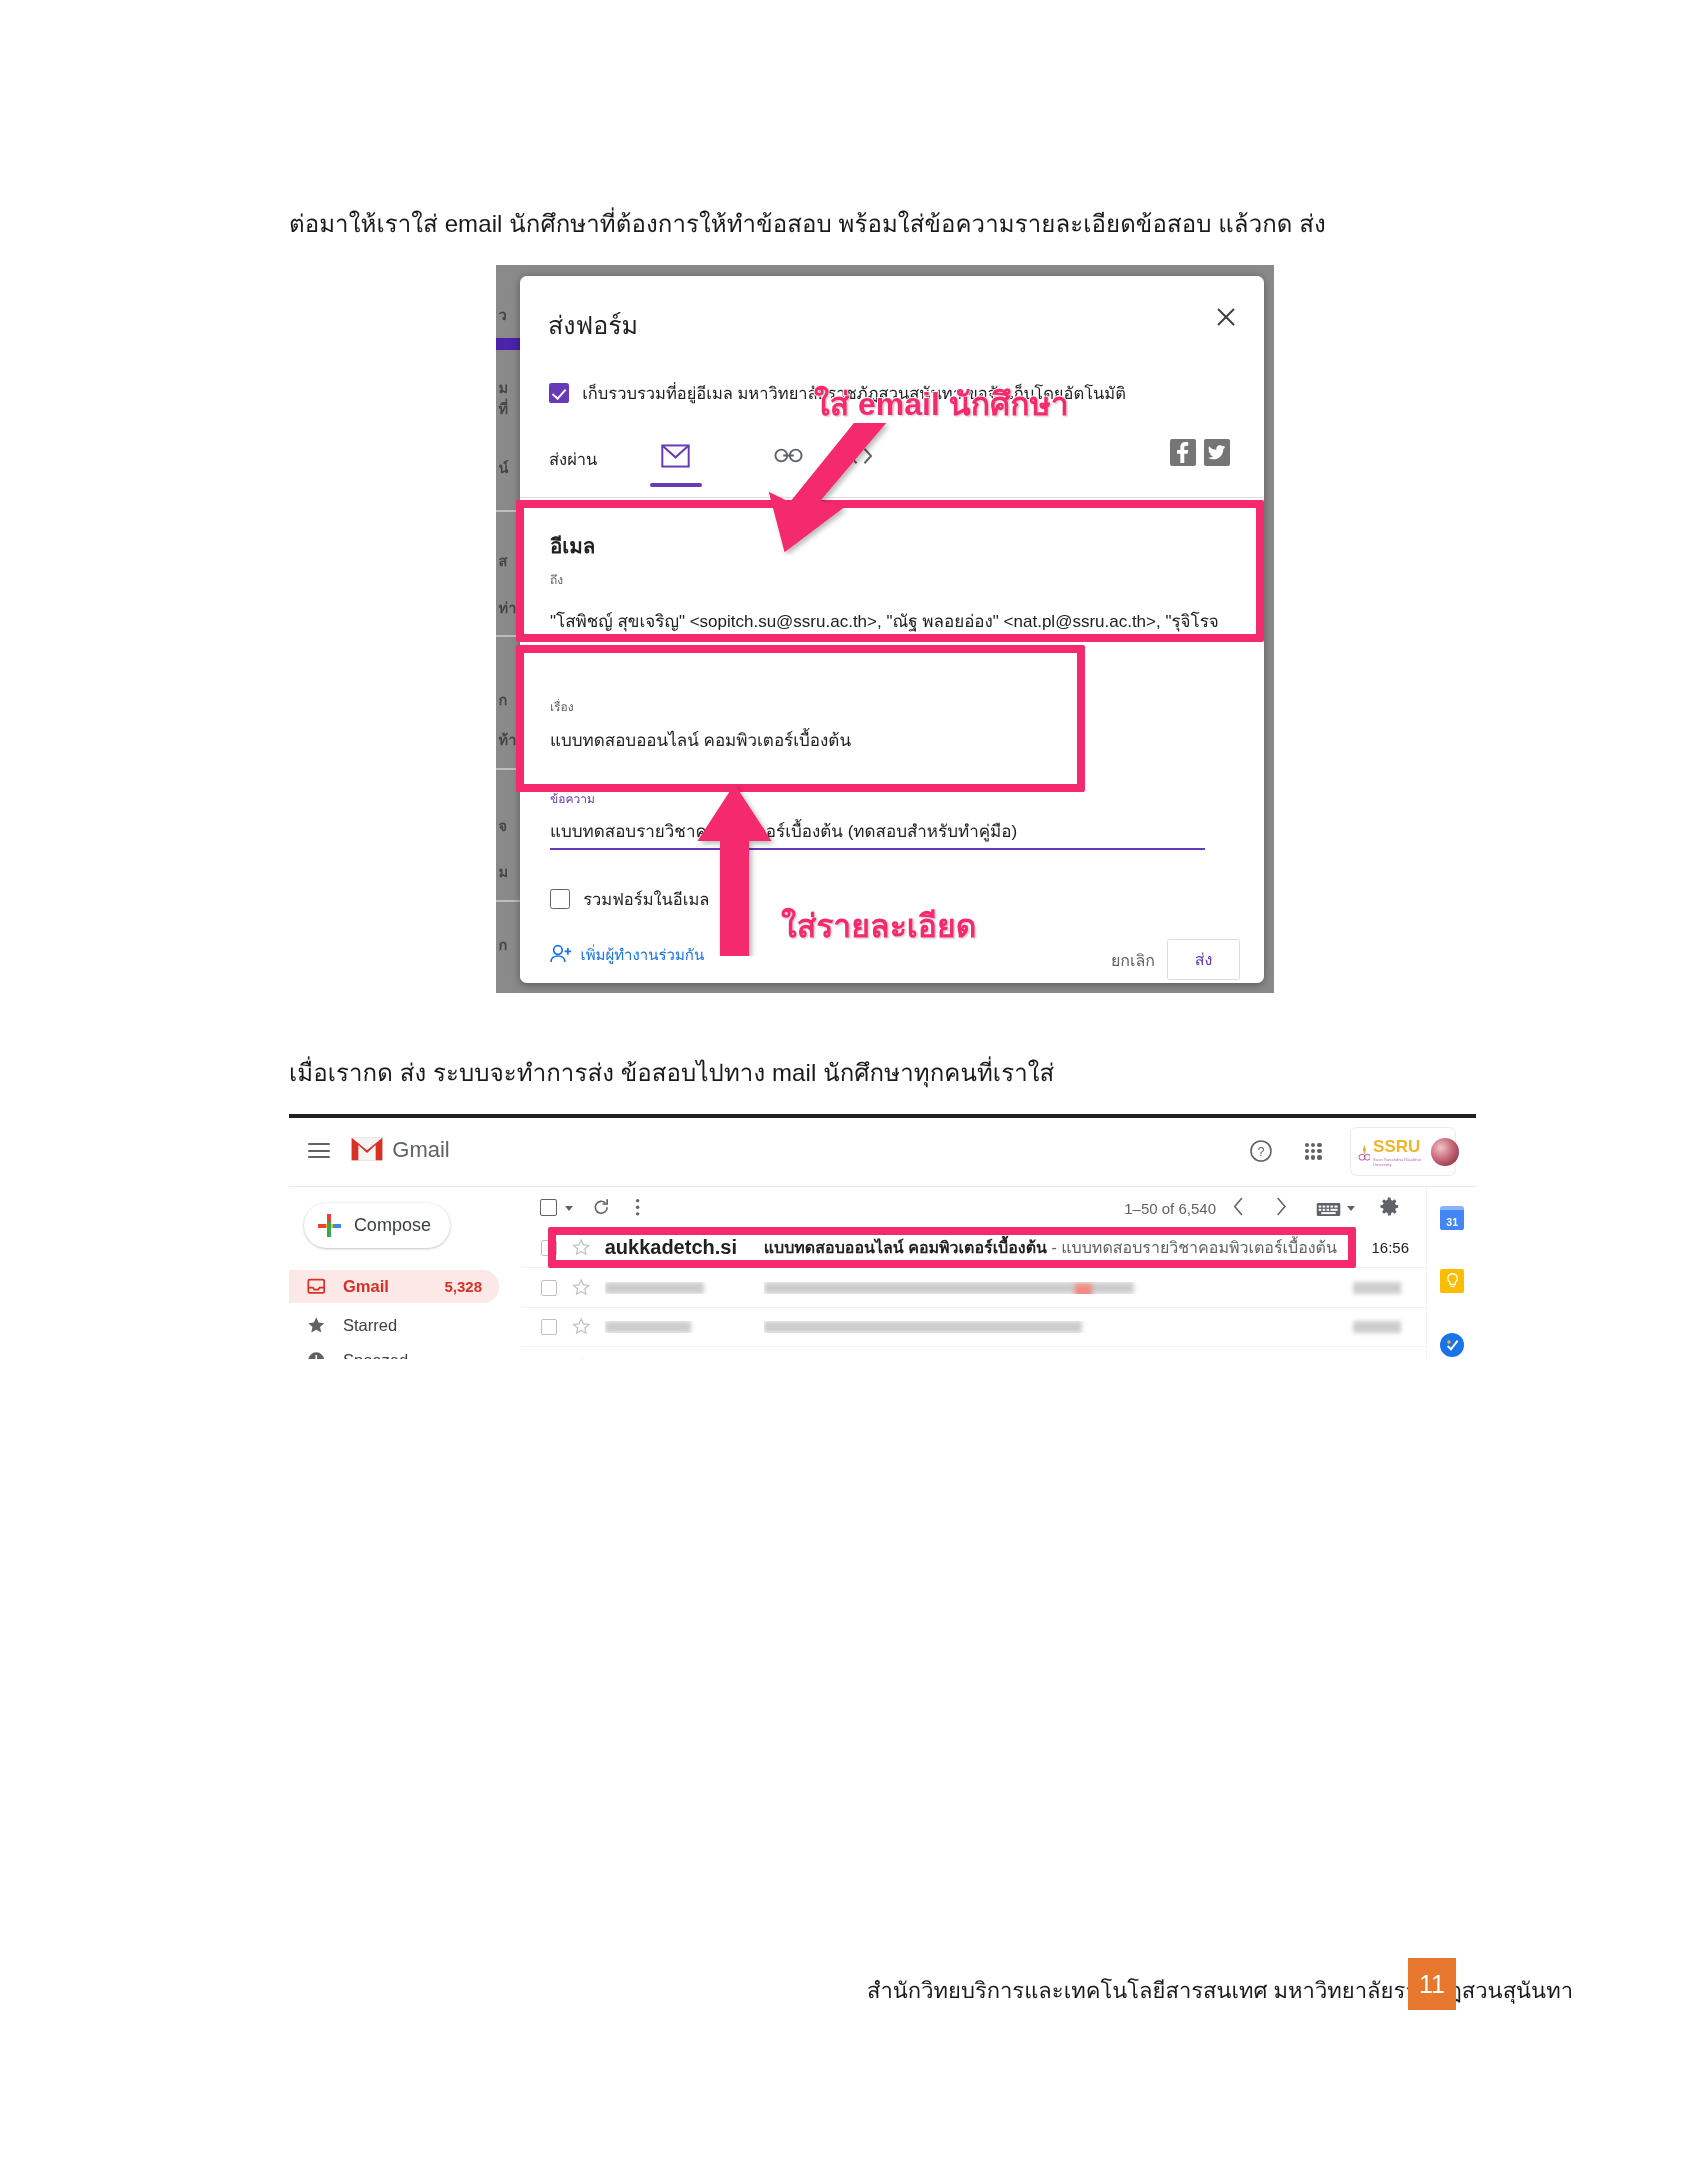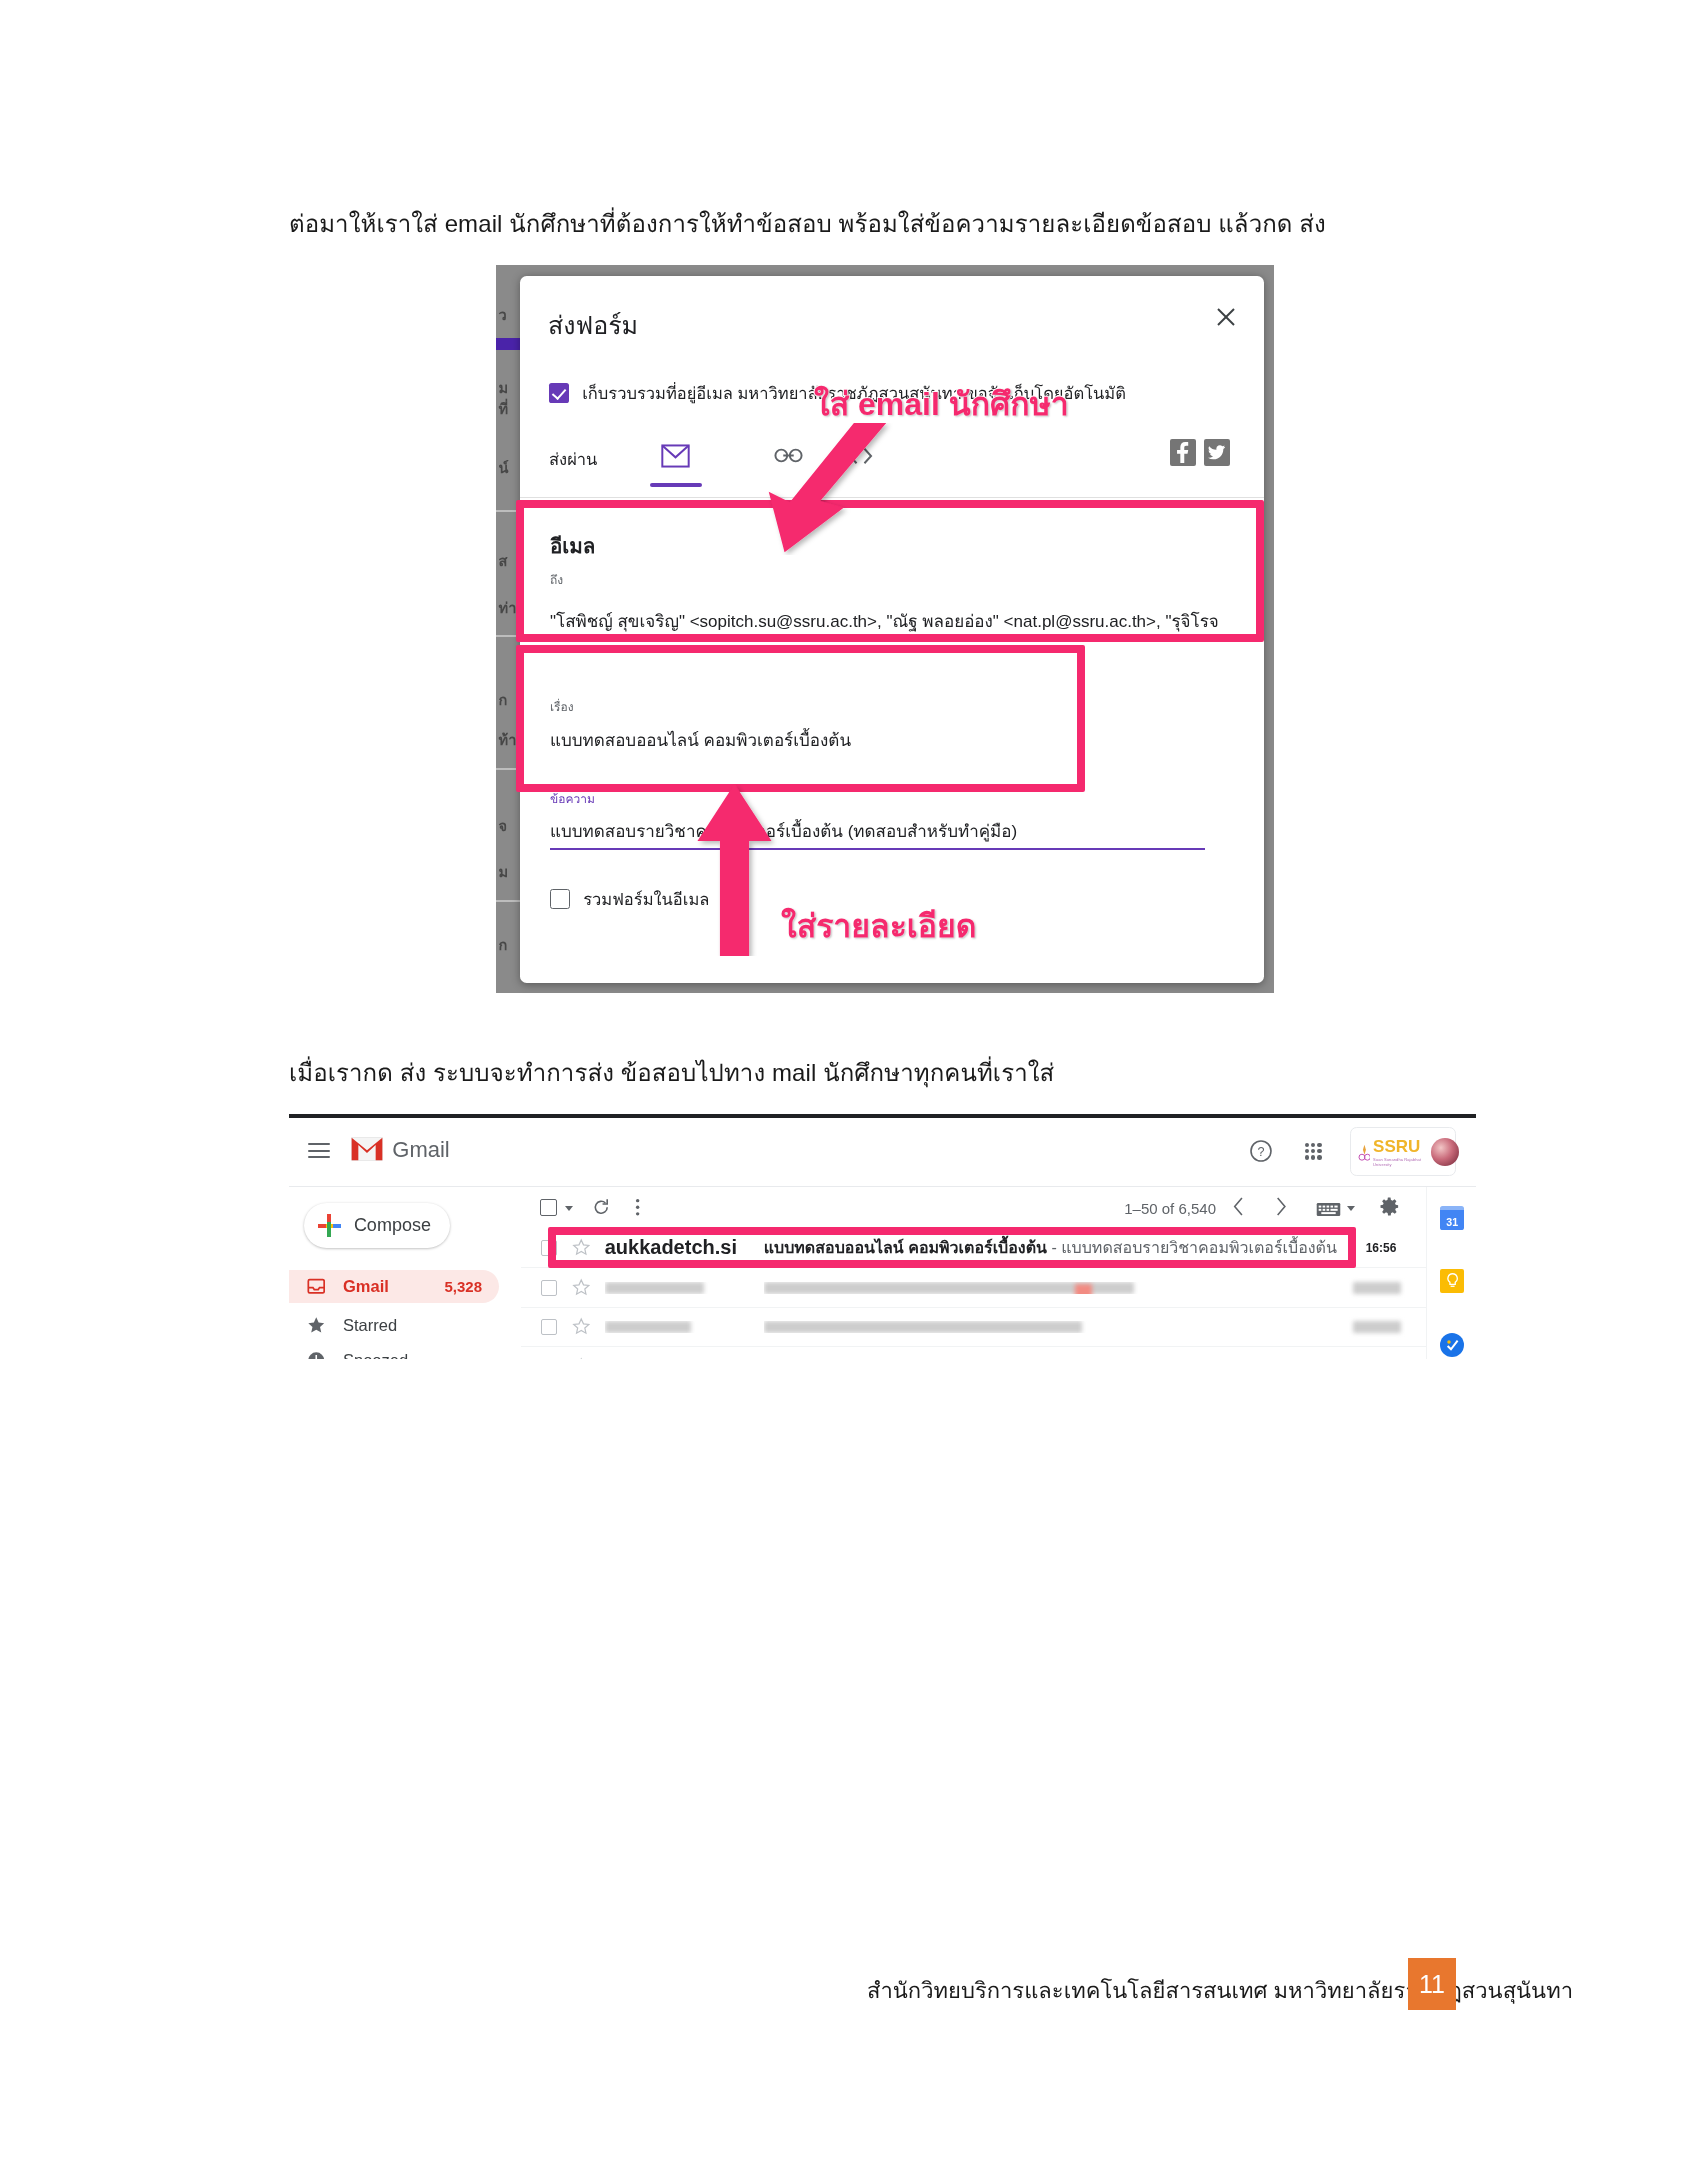--- a/index.html
+++ b/index.html
@@ -687,6 +687,21 @@
       <div class="sf-include-label">รวมฟอร์มในอีเมล</div>
     </div>
 
+    <div class="sf-footer">
+      <div class="sf-addcollab">
+        <span>
+          <svg width="22.5" height="20" viewBox="0 0 34 30">
+            <circle cx="12" cy="9" r="6.5" fill="none" stroke="#1a73e8" stroke-width="2.6"></circle>
+            <path d="M1.5 27c0-5.8 4.7-9 10.5-9s10.5 3.2 10.5 9" fill="none" stroke="#1a73e8" stroke-width="2.6"></path>
+            <line x1="27" y1="6" x2="27" y2="16" stroke="#1a73e8" stroke-width="2.6"></line>
+            <line x1="22" y1="11" x2="32" y2="11" stroke="#1a73e8" stroke-width="2.6"></line>
+          </svg>
+        </span>
+        <span>เพิ่มผู้ทำงานร่วมกัน</span>
+      </div>
+      <div class="sf-cancel">ยกเลิก</div>
+      <div class="sf-send-btn">ส่ง</div>
+    </div>
 
   </div>
 </div>

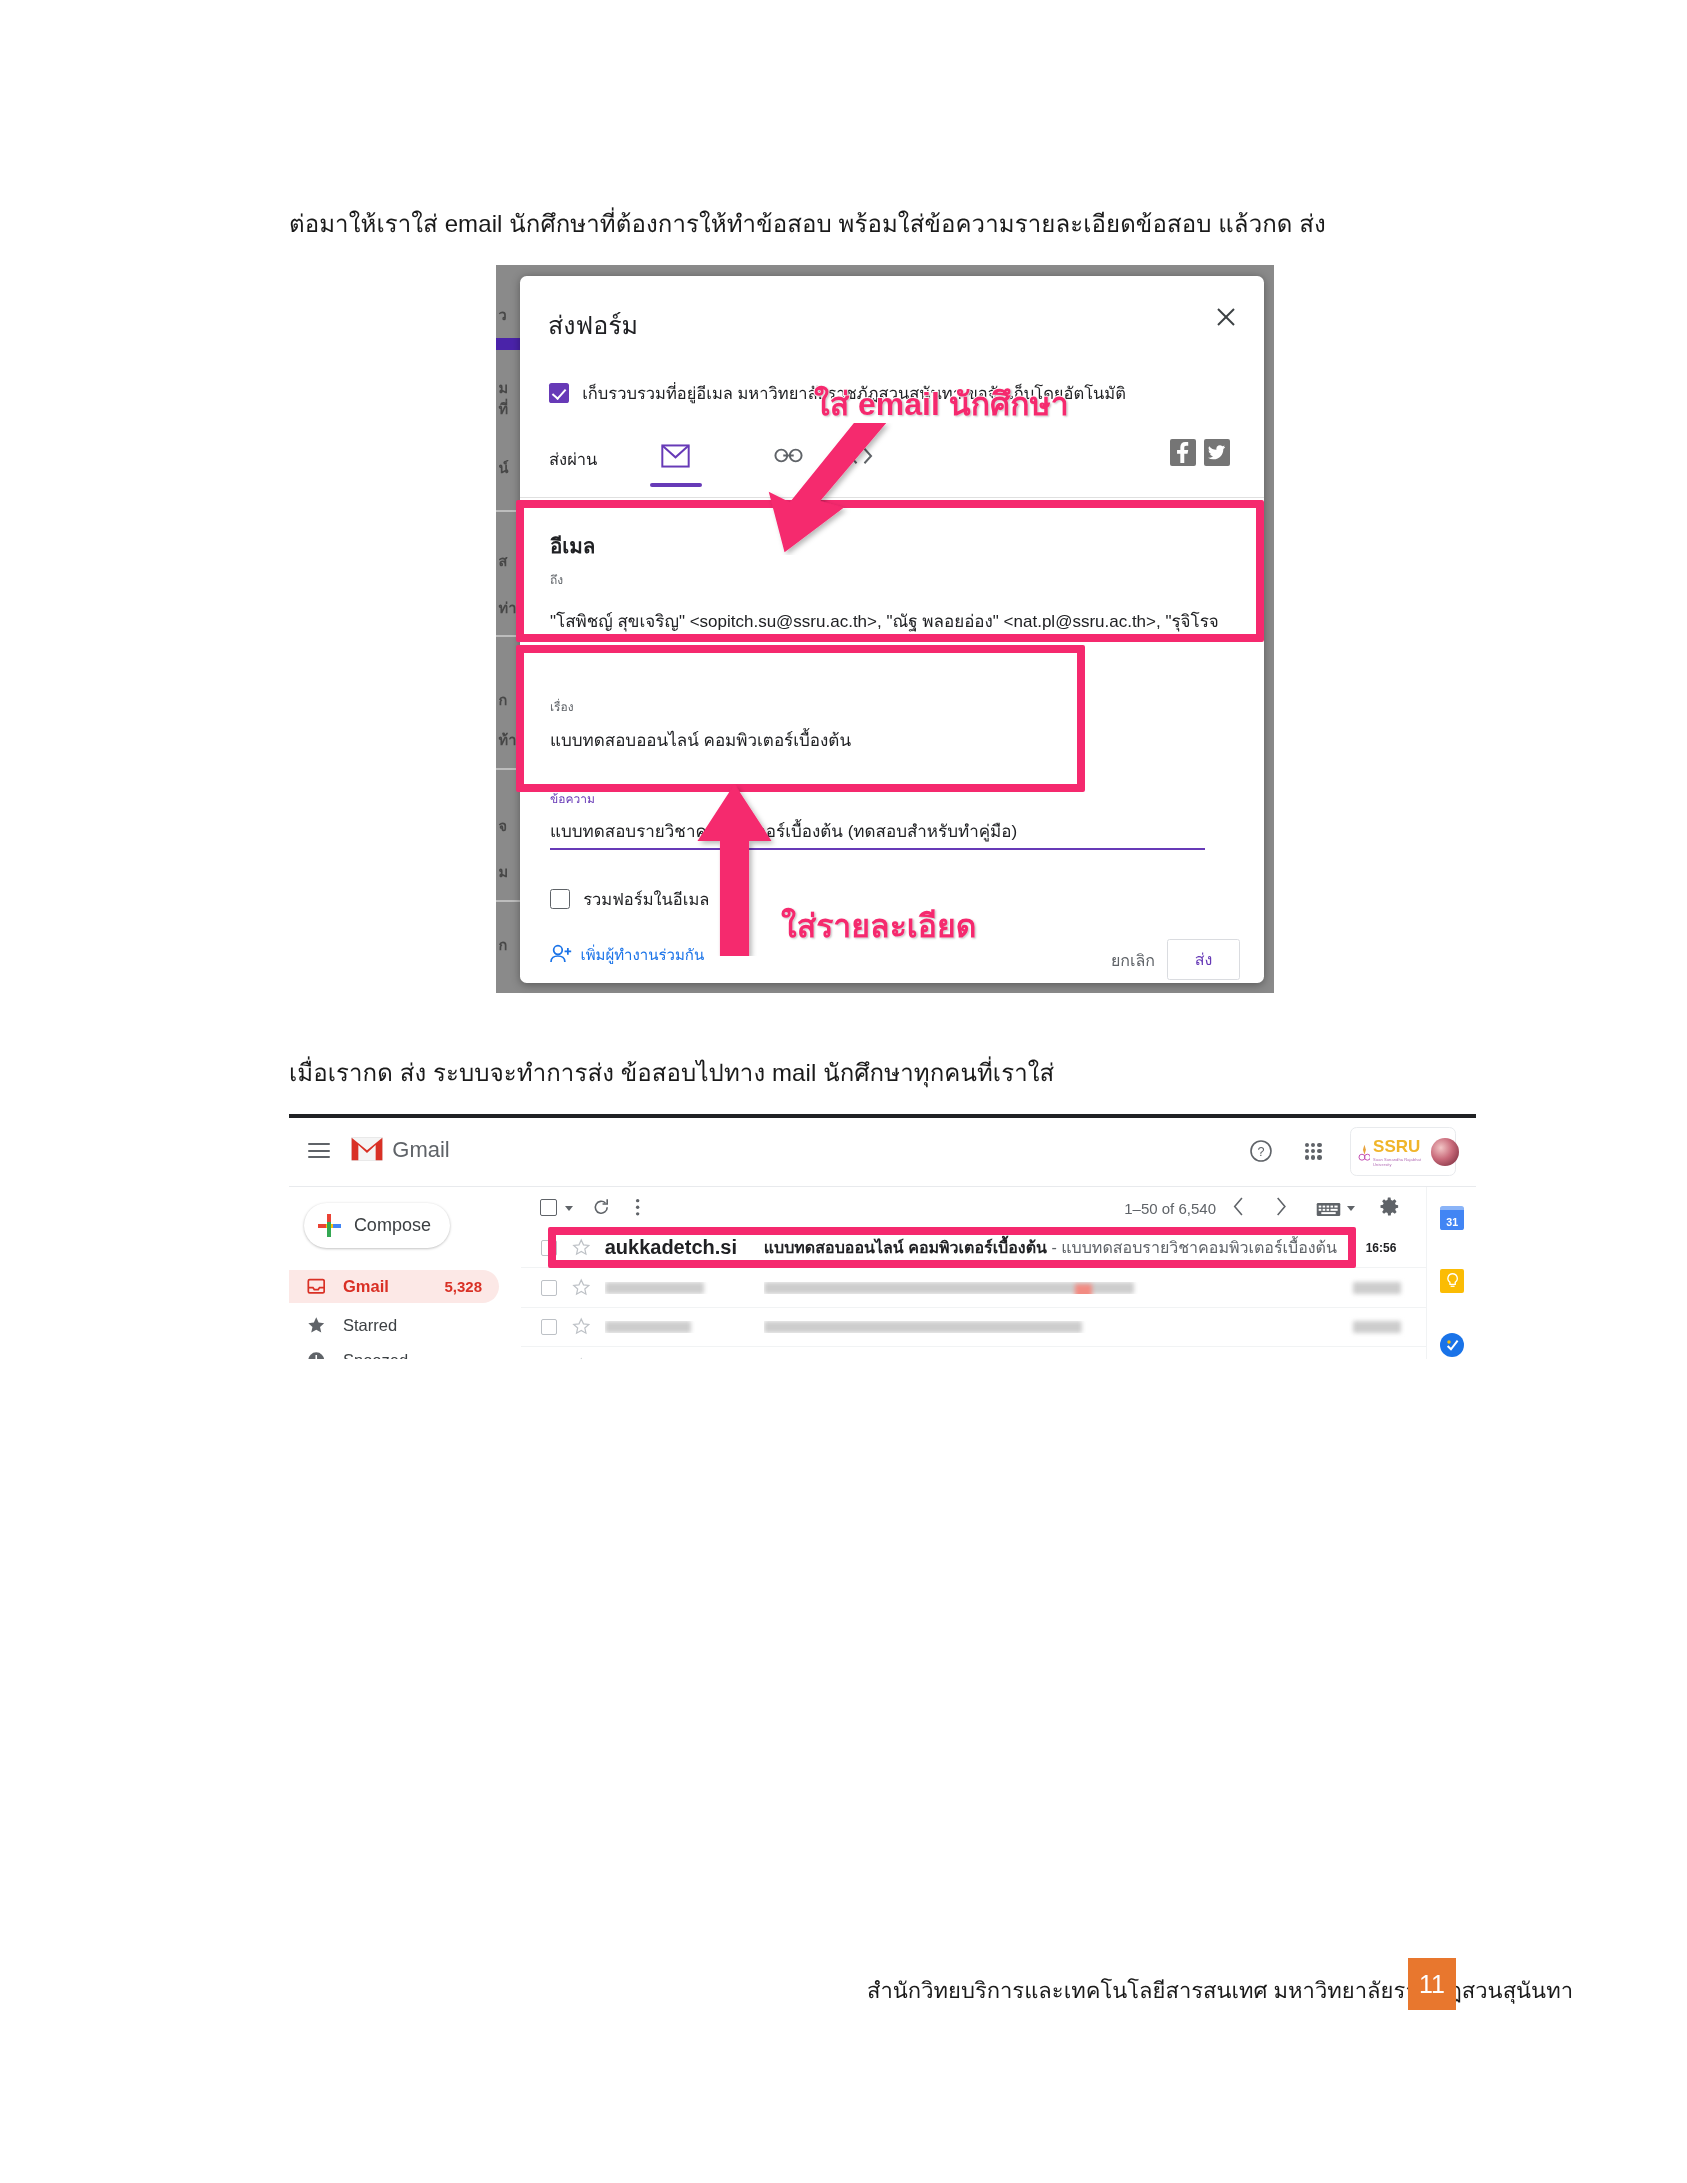--- a/index.html
+++ b/index.html
@@ -520,10 +520,10 @@
   .gm-row-subject span.snippet { color:#5f6368; font-weight: 400; }
   .gm-row-time {
     width: 73px;
-    text-align: center;
+    text-align: right;
     padding-right: 17px;
-    font-size: 12px;
-    font-weight: 700;
+    font-size: 15px;
+    font-weight: 400;
     color:#202124;
     flex:0 0 auto;
   }

